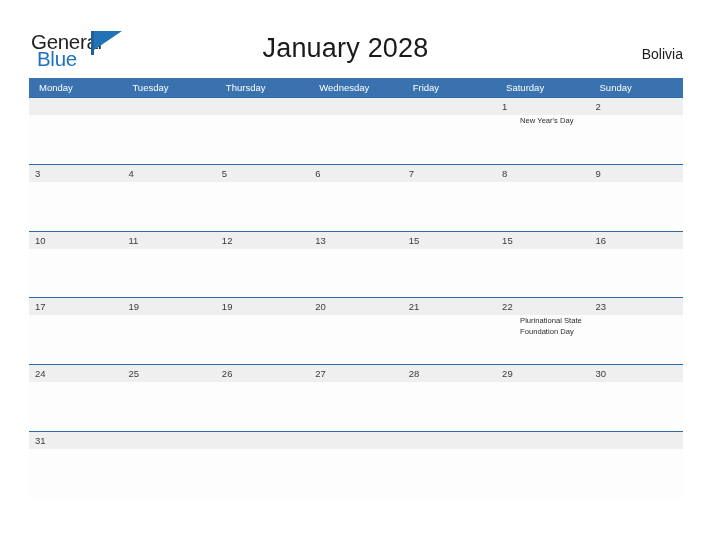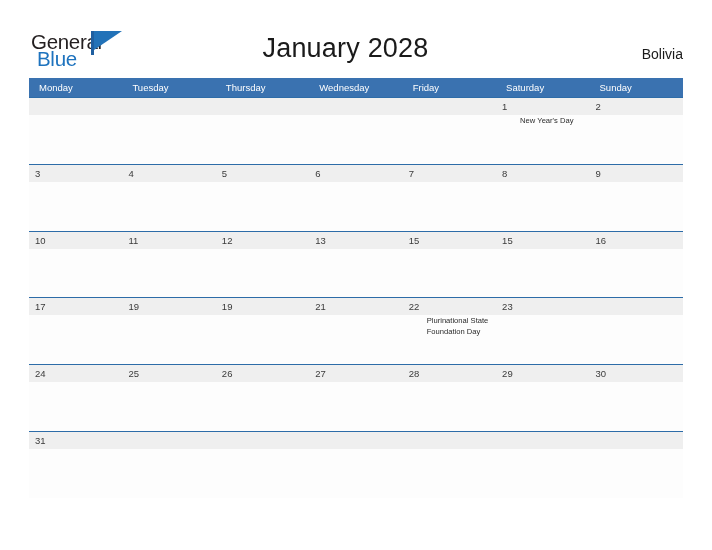--- a/index.html
+++ b/index.html
@@ -255,6 +255,10 @@
           <span class="event"></span>
         </div>
         <div class="cell">
+          <span class="daynum">20</span>
+          <span class="event"></span>
+        </div>
+        <div class="cell">
           <span class="daynum">21</span>
           <span class="event"></span>
         </div>

